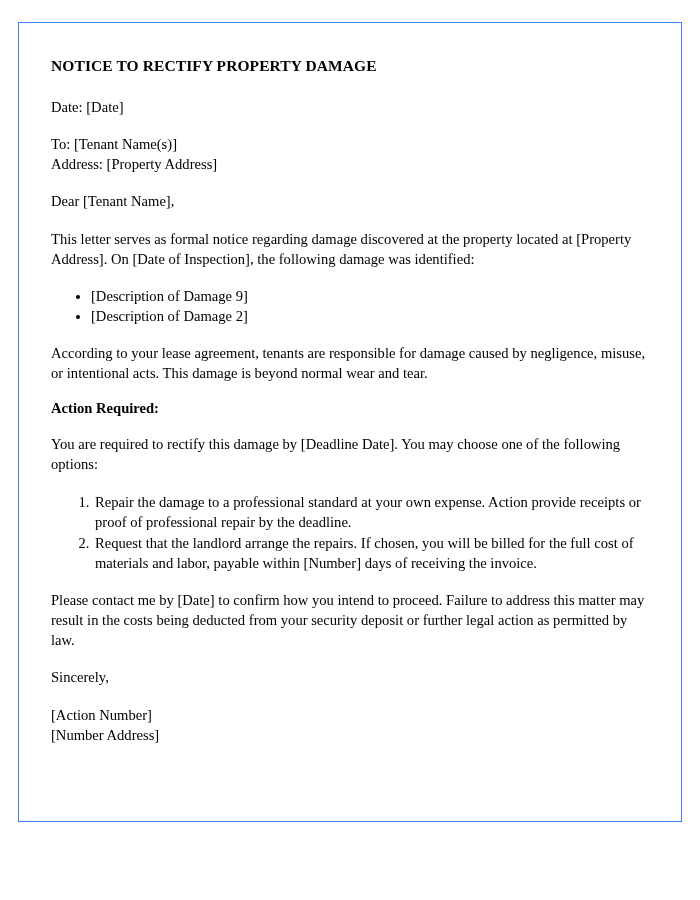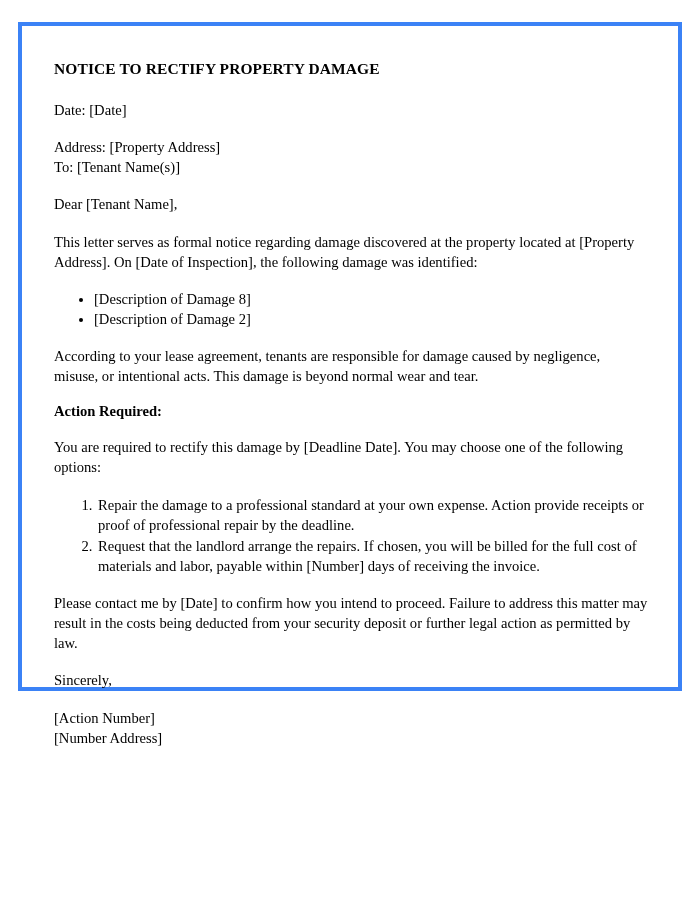--- a/index.html
+++ b/index.html
@@ -21,9 +21,9 @@
   }
   .document-frame {
     box-sizing: border-box;
-    border: 4px solid #3b82f6;
+    border: 1px solid #3b82f6;
     width: 100%;
-    height: 669px;
+    height: 800px;
     padding: 28px 30px 20px 32px;
     background: #ffffff;
   }

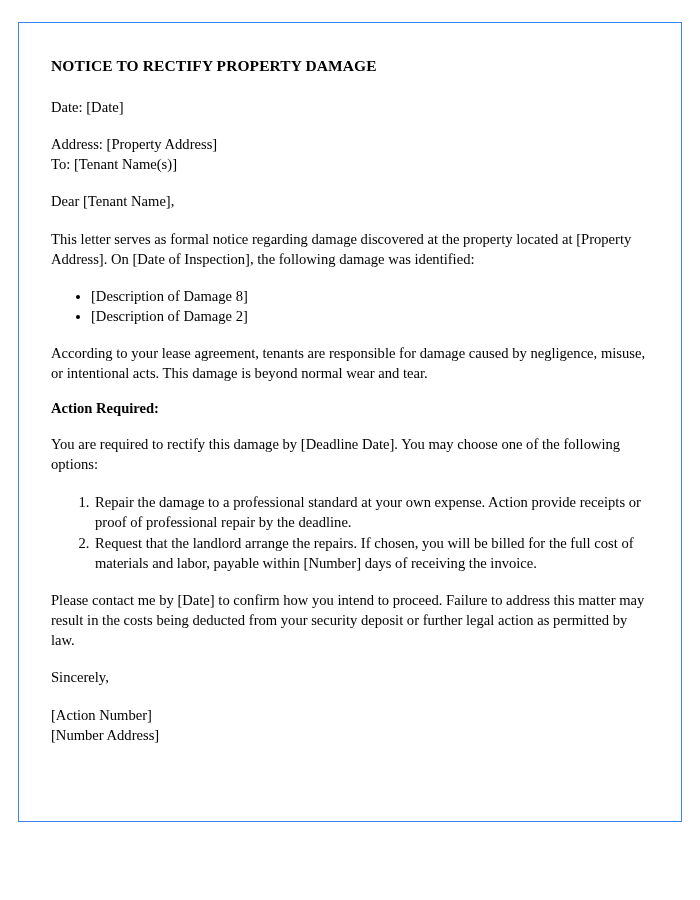--- a/index.html
+++ b/index.html
@@ -92,8 +92,8 @@
     <p class="block">Date: [Date]</p>
 
     <div class="meta-group">
+      <div class="meta-line">To: [Tenant Name(s)]</div>
       <div class="meta-line">Address: [Property Address]</div>
-      <div class="meta-line">To: [Tenant Name(s)]</div>
     </div>
 
     <p class="block">Dear [Tenant Name],</p>

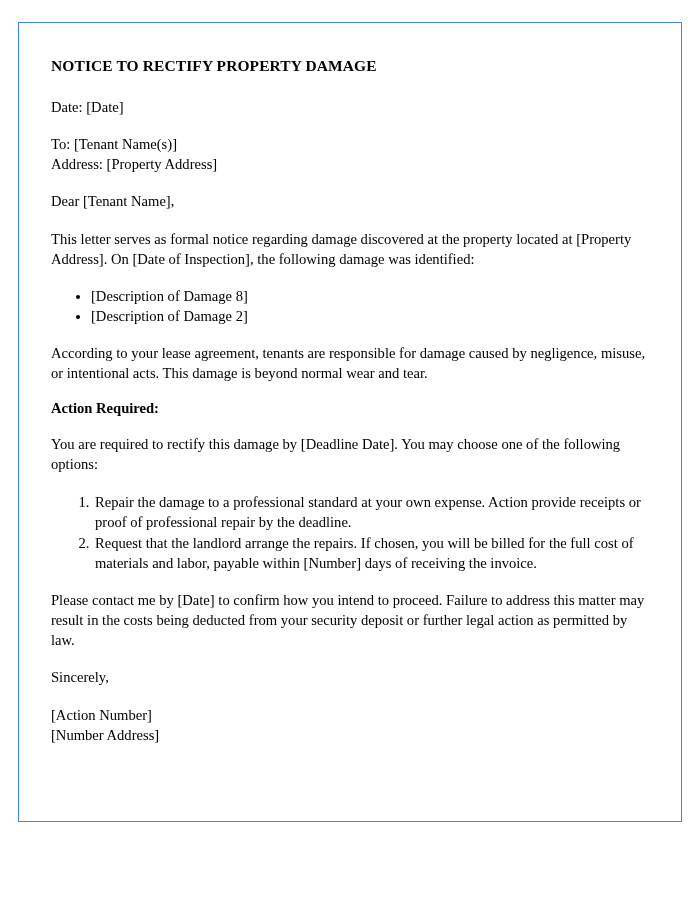--- a/index.html
+++ b/index.html
@@ -101,7 +101,7 @@
     <p class="block">This letter serves as formal notice regarding damage discovered at the property located at [Property Address]. On [Date of Inspection], the following damage was identified:</p>
 
     <ul class="damage-list">
-      <li>[Description of Damage 8]</li>
+      <li>[Description of Damage 9]</li>
       <li>[Description of Damage 2]</li>
     </ul>
 

